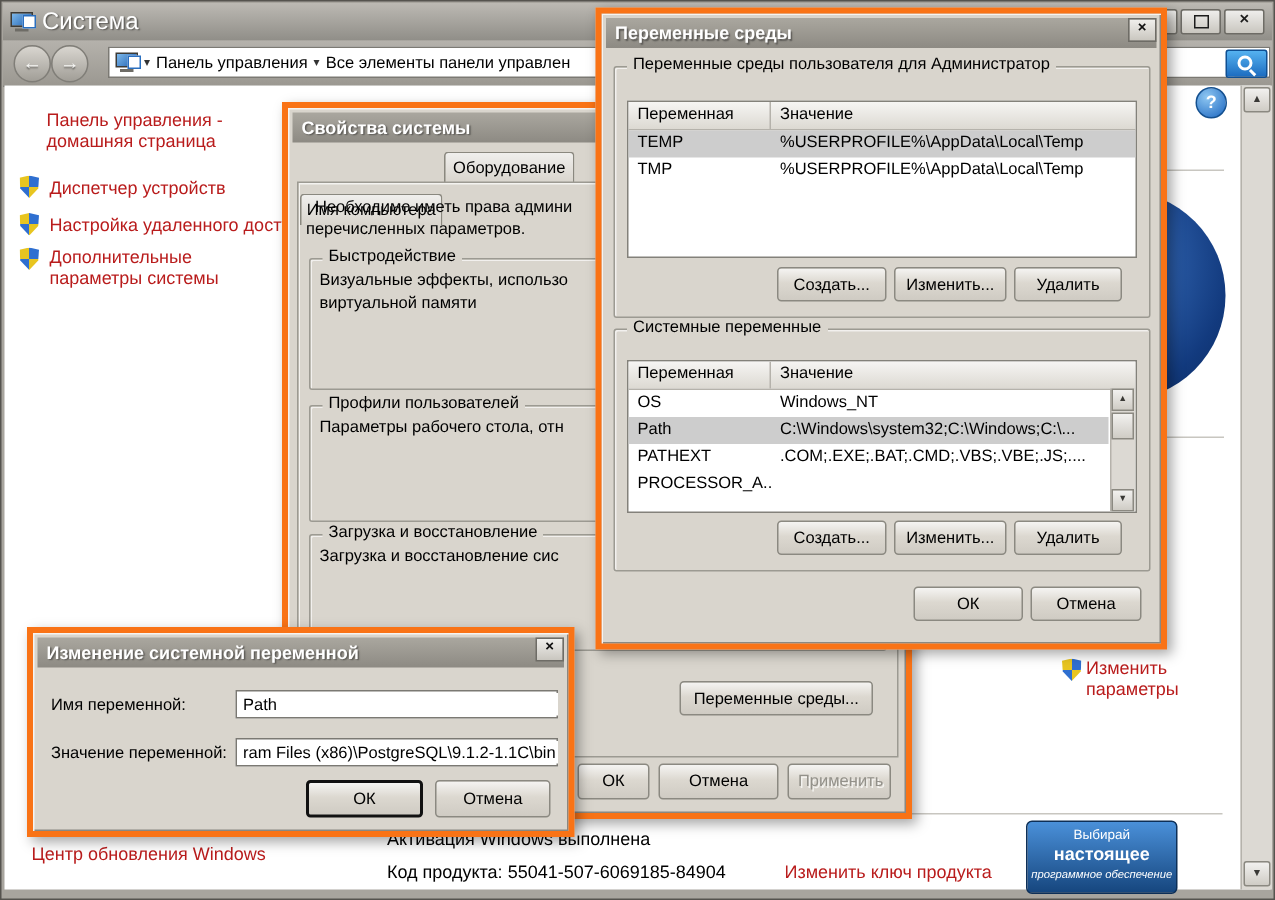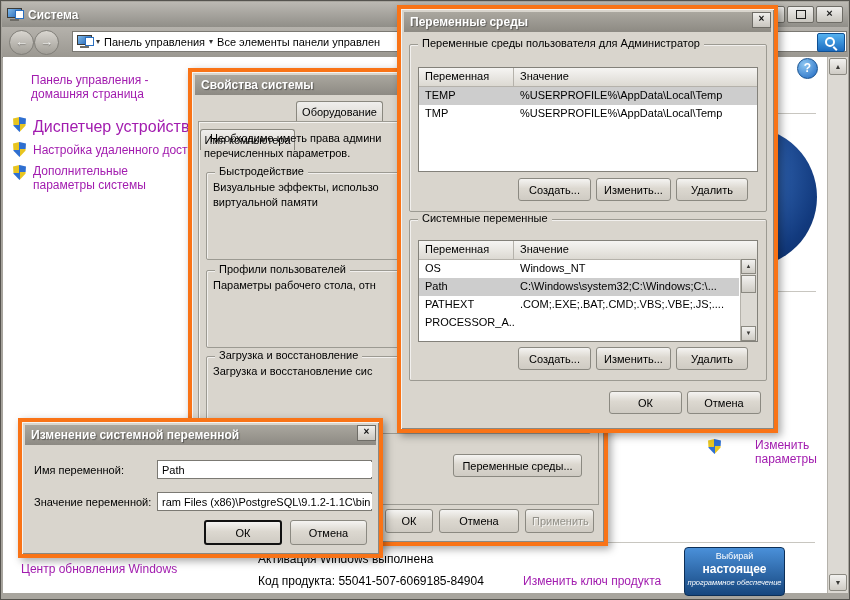--- a/index.html
+++ b/index.html
@@ -8,7 +8,7 @@
   
   .win{position:absolute;inset:0;background:#a8a59e;border:1px solid #55534e;}
   .titlebar{position:absolute;left:1px;top:1px;right:1px;height:25px;background:linear-gradient(#bcb9b3,#908e88);display:flex;align-items:center;}
-  .wtitle{color:#fff;font-weight:bold;font-size:12px;text-shadow:1px 1px 1px #5a5854;margin-left:6px;}
+  .wtitle{color:#fff;font-weight:normal;font-size:16px;text-shadow:1px 1px 1px #5a5854;margin-left:6px;}
   .winbtns{position:absolute;right:5px;top:4px;display:flex;gap:2px;}
   .wbtn{width:25px;height:15px;background:linear-gradient(#efeeec,#c9c6bf);border:1px solid #6e6c66;border-radius:2px;position:relative;text-align:center;line-height:13px;font-size:11px;font-weight:bold;color:#1c1c1c;}
   .glyph-min::after{content:"";position:absolute;left:7px;right:7px;bottom:3px;height:2px;background:#1c1c1c;}

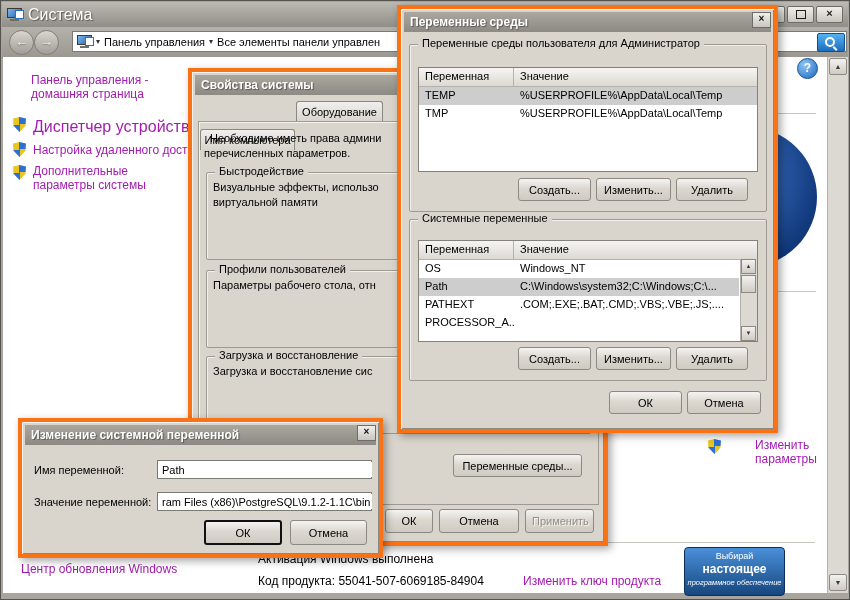--- a/index.html
+++ b/index.html
@@ -30,7 +30,7 @@
   .mag::after{content:"";position:absolute;left:10px;top:10px;width:5px;height:2px;background:#fff;transform:rotate(45deg);transform-origin:0 0;}
   
   .content{position:absolute;left:2px;top:56px;width:844px;height:536px;background:#fff;}
-  .link{color:#a21caf;cursor:pointer;}
+  .link{color:#b91c1c;cursor:pointer;}
   .shield{display:inline-block;width:13px;height:15px;background:conic-gradient(#2f6fd0 0 25%,#e8c520 0 50%,#2f6fd0 0 75%,#e8c520 0 100%);clip-path:polygon(50% 0,100% 10%,96% 58%,50% 100%,4% 58%,0 10%);}
   .divline{position:absolute;height:1px;background:#c8c6c0;}
   .helpicon{position:absolute;left:794px;top:1px;width:19px;height:19px;border-radius:50%;background:radial-gradient(circle at 35% 30%,#8ec7f2,#1c66c0);border:1px solid #14508f;color:#fff;font-weight:bold;font-size:12px;text-align:center;line-height:19px;}

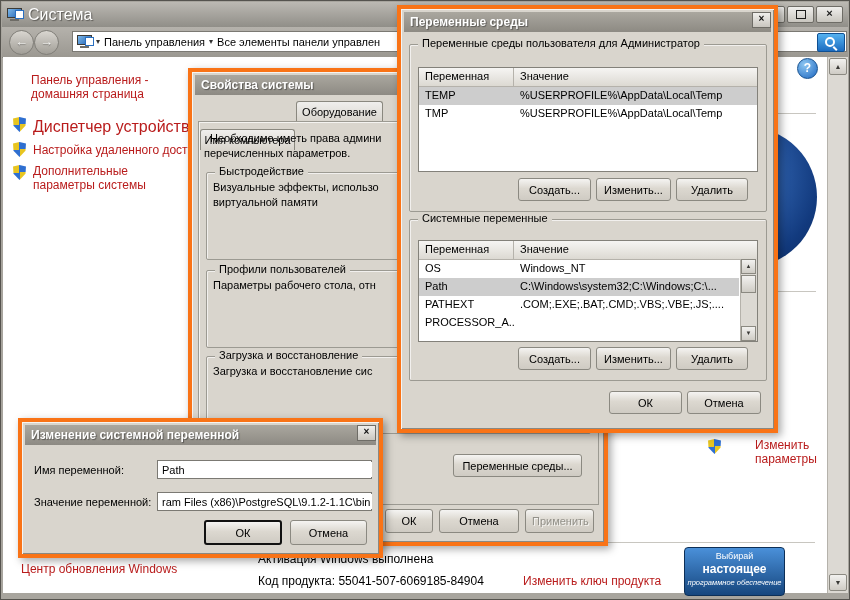--- a/index.html
+++ b/index.html
@@ -114,7 +114,7 @@
 
       <div class="abs link" style="left:28px;top:16px;width:158px;font-size:12px;">Панель управления - домашняя страница</div>
       <span class="shield abs" style="left:10px;top:60px;"></span>
-      <div class="abs link" style="left:30px;top:61px;font-size:16px;white-space:nowrap;">Диспетчер устройств</div>
+      <div class="abs link" style="left:30px;top:61px;font-size:12px;white-space:nowrap;">Диспетчер устройств</div>
       <span class="shield abs" style="left:10px;top:85px;"></span>
       <div class="abs link" style="left:30px;top:86px;width:156px;font-size:12px;overflow:hidden;white-space:nowrap;">Настройка удаленного доступа</div>
       <span class="shield abs" style="left:10px;top:108px;"></span>

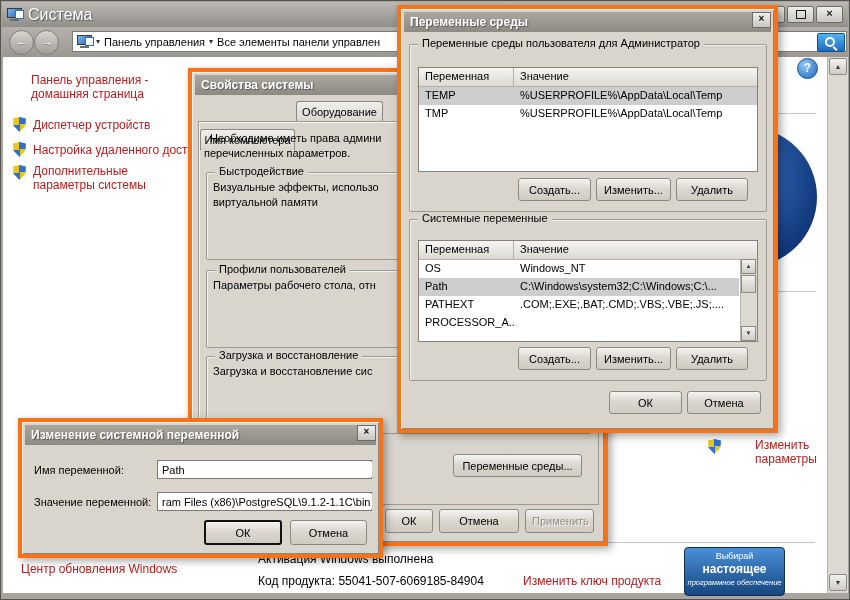--- a/index.html
+++ b/index.html
@@ -130,7 +130,7 @@
         <span class="pane" style="left:70px;top:67px;background:#f0b02f;"></span>
       </div>
       <span class="shield abs" style="left:705px;top:382px;"></span>
-      <div class="abs link" style="left:752px;top:381px;width:68px;font-size:12px;">Изменить параметры</div>
+      <div class="abs link" style="left:721px;top:381px;width:68px;font-size:12px;">Изменить параметры</div>
 
       <div class="divline" style="left:250px;top:485px;width:562px;"></div>
       <div class="abs" style="left:255px;top:495px;font-size:12px;">Активация Windows выполнена</div>

